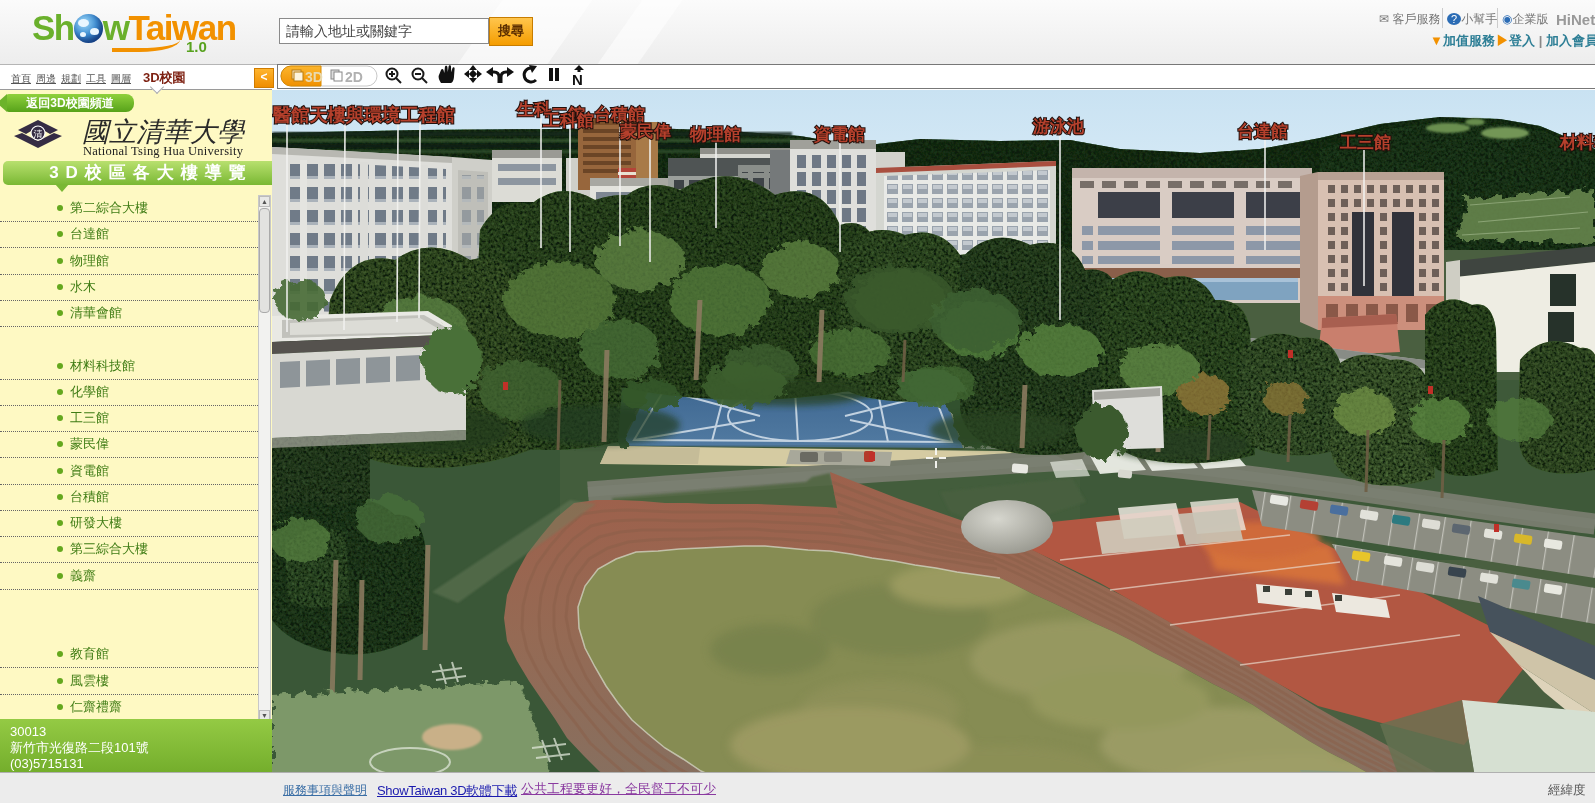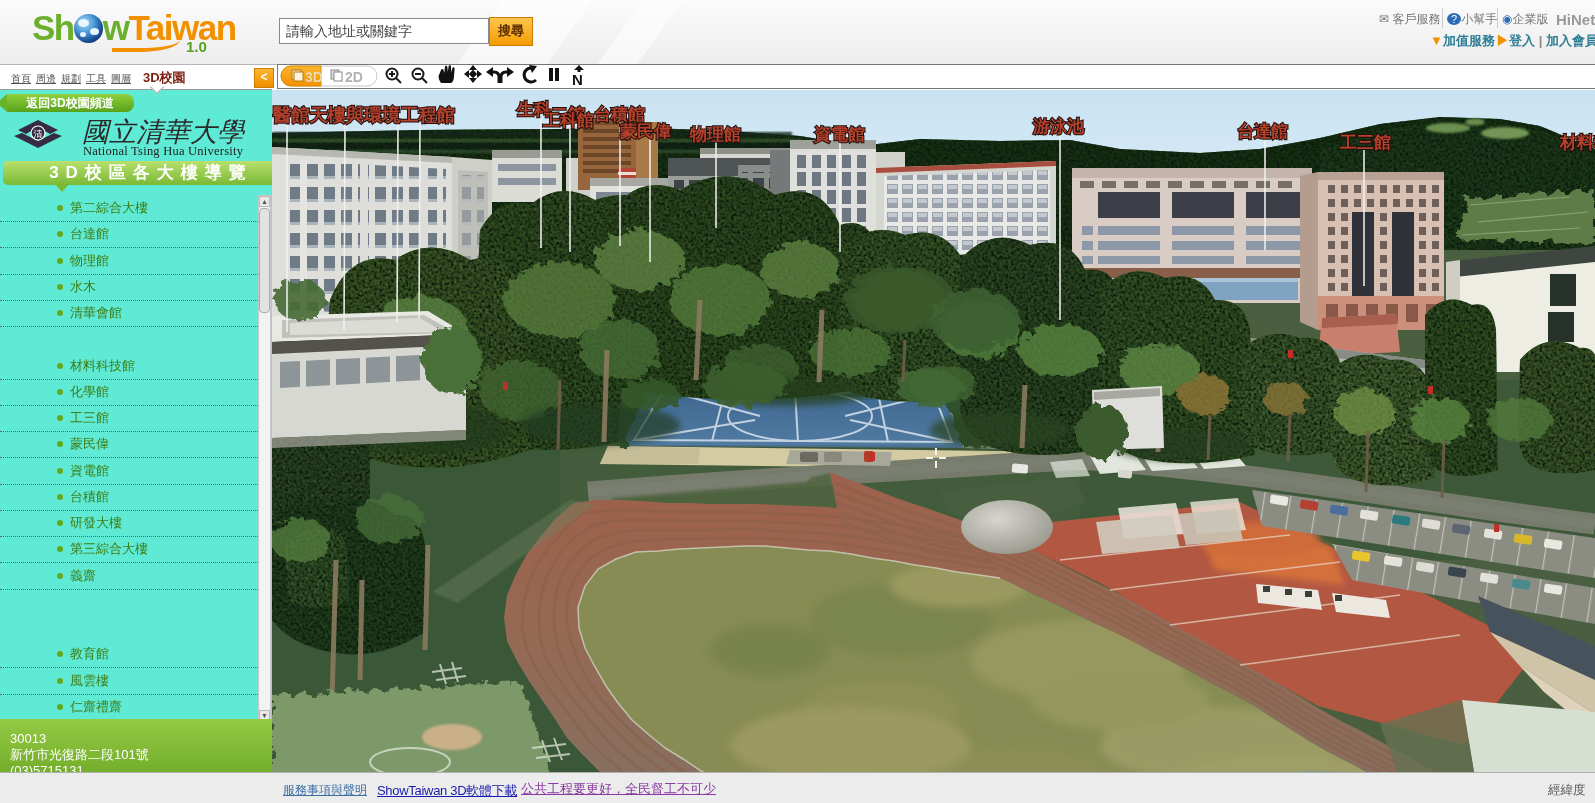--- a/index.html
+++ b/index.html
@@ -22,7 +22,7 @@
 #notch{position:absolute;left:152px;top:82px;width:9px;height:9px;background:#fff;border-left:1px solid #aaa;border-top:1px solid #aaa;transform:rotate(225deg);z-index:5;}
 #clps{position:absolute;left:254px;top:68px;width:18px;height:18px;background:linear-gradient(180deg,#ffb52e,#ef8d00);border:1px solid #d07c00;color:#fff;font-weight:bold;text-align:center;line-height:16px;font-size:12px;}
 #tbar{position:absolute;left:277px;top:64px;width:1318px;height:25px;background:#fff;border:1px solid #777;border-right:none;box-sizing:border-box;}
-#side{position:absolute;left:0;top:90px;width:272px;height:682px;background:#5eead4;}
+#side{position:absolute;left:0;top:90px;width:272px;height:682px;background:#fef9c3;}
 #backbtn{position:absolute;left:6px;top:4px;width:128px;height:18px;background:linear-gradient(180deg,#8fd13c,#57a21a);border-radius:3px 8px 8px 3px;color:#fff;font-size:12px;font-weight:bold;text-align:center;line-height:18px;}
 #backbtn:before{content:"";position:absolute;left:-9px;top:0;border-right:10px solid #6cb32a;border-top:9px solid transparent;border-bottom:9px solid transparent;}
 #nthu{position:absolute;left:0;top:22px;width:272px;height:48px;}

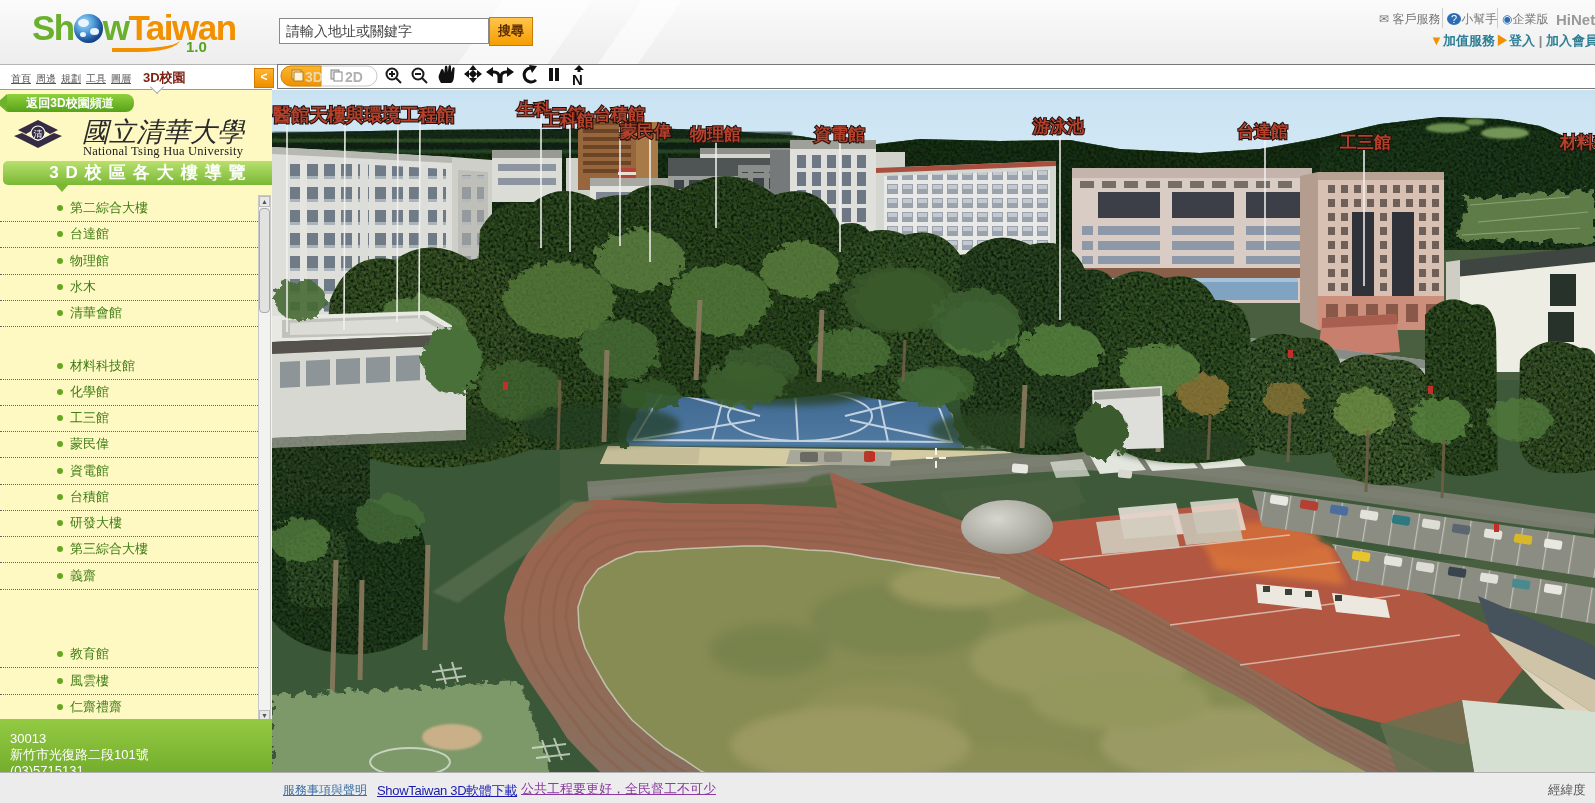--- a/index.html
+++ b/index.html
@@ -35,7 +35,7 @@
 #sbar{position:absolute;left:258px;top:105px;width:13px;height:527px;background:#f2f2f0;border:1px solid #c8c8c8;box-sizing:border-box;}
 #sbar .ar{position:absolute;left:0;width:11px;height:11px;background:#e8e8e6;border:1px solid #bbb;box-sizing:border-box;color:#555;font-size:7px;text-align:center;line-height:9px;}
 #thumb{position:absolute;left:0;top:12px;width:11px;height:105px;background:#e2e2e0;border:1px solid #aaa;border-radius:4px;box-sizing:border-box;}
-#addr{position:absolute;left:0;top:629px;width:272px;height:53px;background:linear-gradient(180deg,#94ca44,#74ae2c);color:#fff;font-size:13px;padding-top:12px;box-sizing:border-box;}
+#addr{position:absolute;left:0;top:629px;width:272px;height:53px;background:linear-gradient(180deg,#94ca44,#74ae2c);color:#fff;font-size:13px;padding-top:5px;box-sizing:border-box;}
 #addr div{margin-left:10px;line-height:16px;}
 #foot{position:absolute;left:0;top:772px;width:1595px;height:37px;background:#ececec;border-top:1px solid #b0b0b0;box-sizing:border-box;}
 #foot a{position:absolute;top:9px;font-size:13px;}

